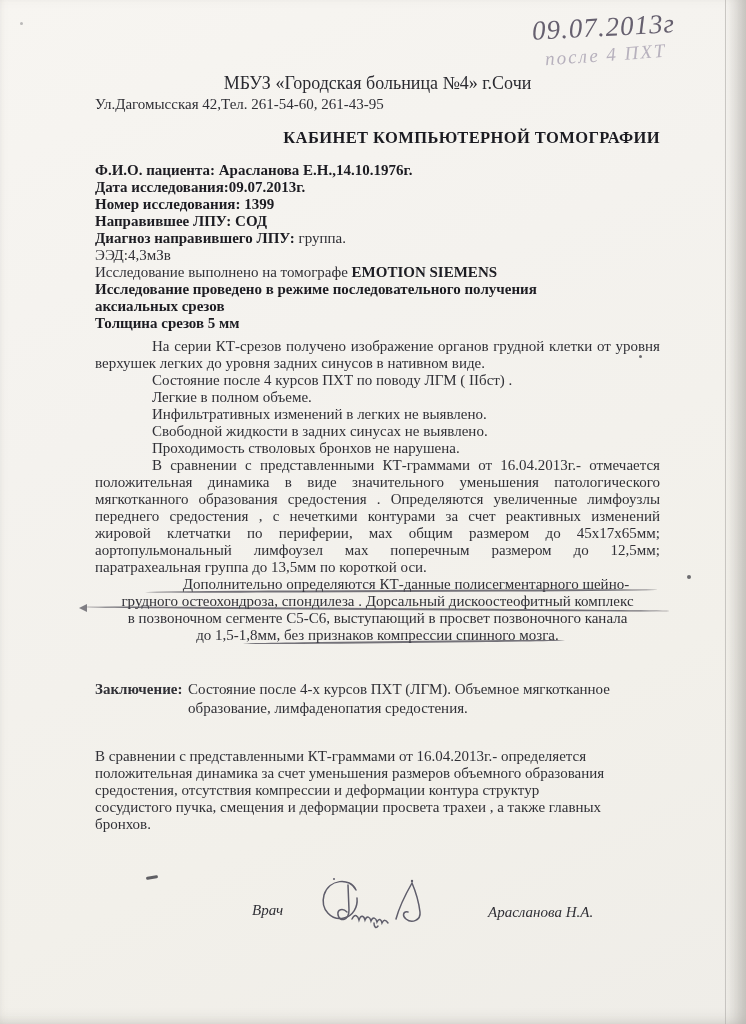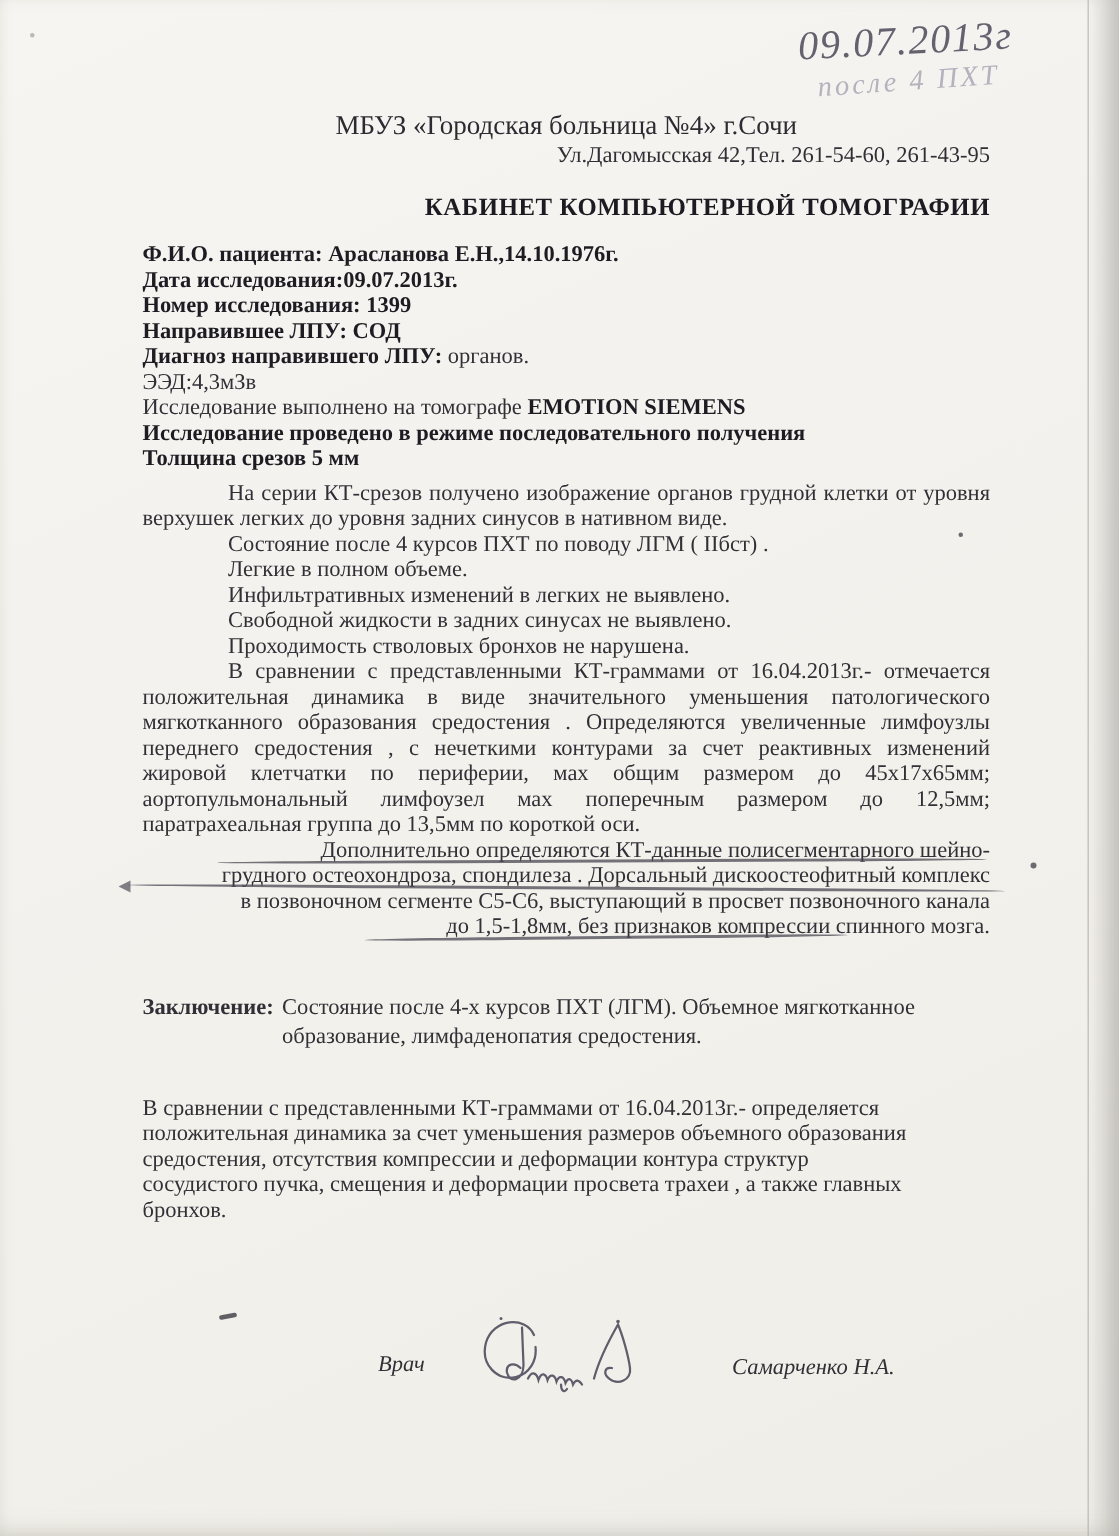--- a/index.html
+++ b/index.html
@@ -21,7 +21,7 @@
   .col{margin:0 86px 0 95px;width:565px;}
   p{margin:0;}
   .org-name{margin-top:72px;text-align:center;font-size:18px;line-height:22px;color:#2b2b31;}
-  .org-address{text-align:right;font-size:15px;line-height:20px;color:#2f2f35;font-family:Liberation Serif, serif;}
+  .org-address{text-align:left;font-size:15px;line-height:20px;color:#2f2f35;font-family:Liberation Serif, serif;}
   .doc-title{margin-top:14px;text-align:right;font-size:16.5px;line-height:20px;font-weight:bold;color:#1b1b21;letter-spacing:.4px;}
   .info{margin-top:14px;text-align:left;font-size:15px;line-height:17px;}
   .info .b{font-weight:bold;color:#1c1c22;}

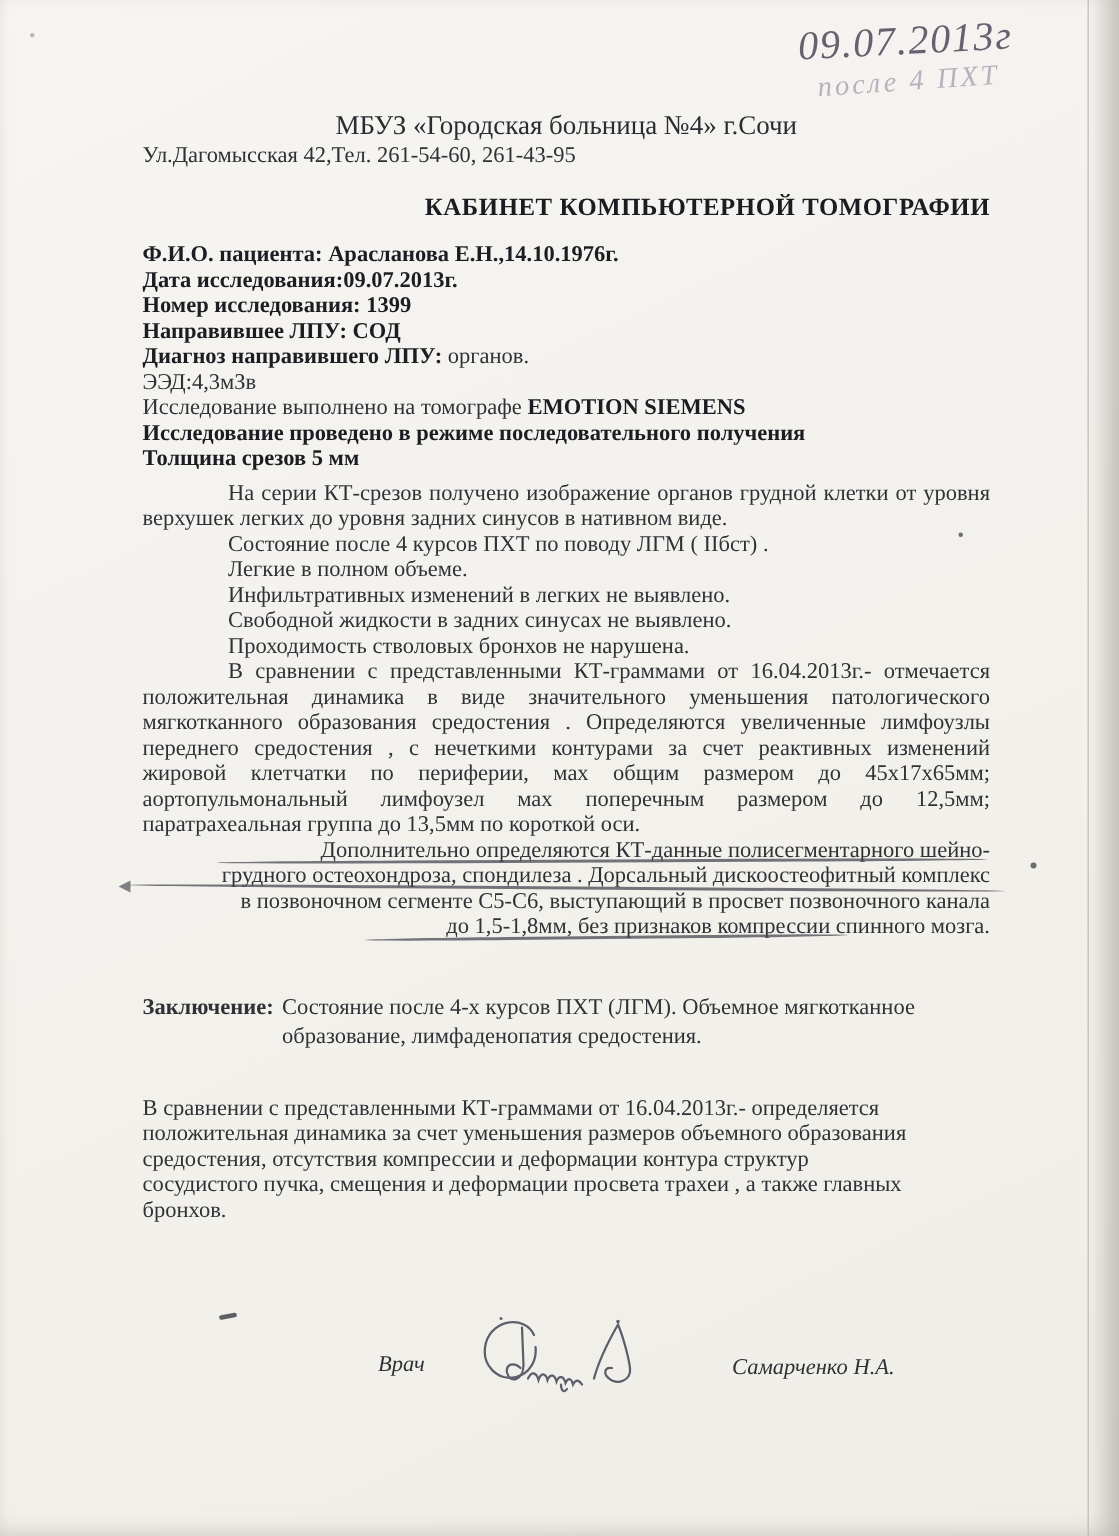--- a/index.html
+++ b/index.html
@@ -76,7 +76,7 @@
       <div><span class="b">Дата исследования:</span><span class="b">09.07.2013г.</span></div>
       <div><span class="b">Номер исследования:</span> <span class="b">1399</span></div>
       <div><span class="b">Направившее ЛПУ:</span> <span class="b">СОД</span></div>
-      <div><span class="b">Диагноз направившего ЛПУ:</span> <span>органов.</span></div>
+      <div><span class="b">Диагноз направившего ЛПУ:</span> <span>группа.</span></div>
       <div>ЭЭД:4,3мЗв</div>
       <div><span>Исследование выполнено на томографе</span> <span class="b">EMOTION SIEMENS</span></div>
       <div class="b">Исследование проведено в режиме последовательного  получения</div>

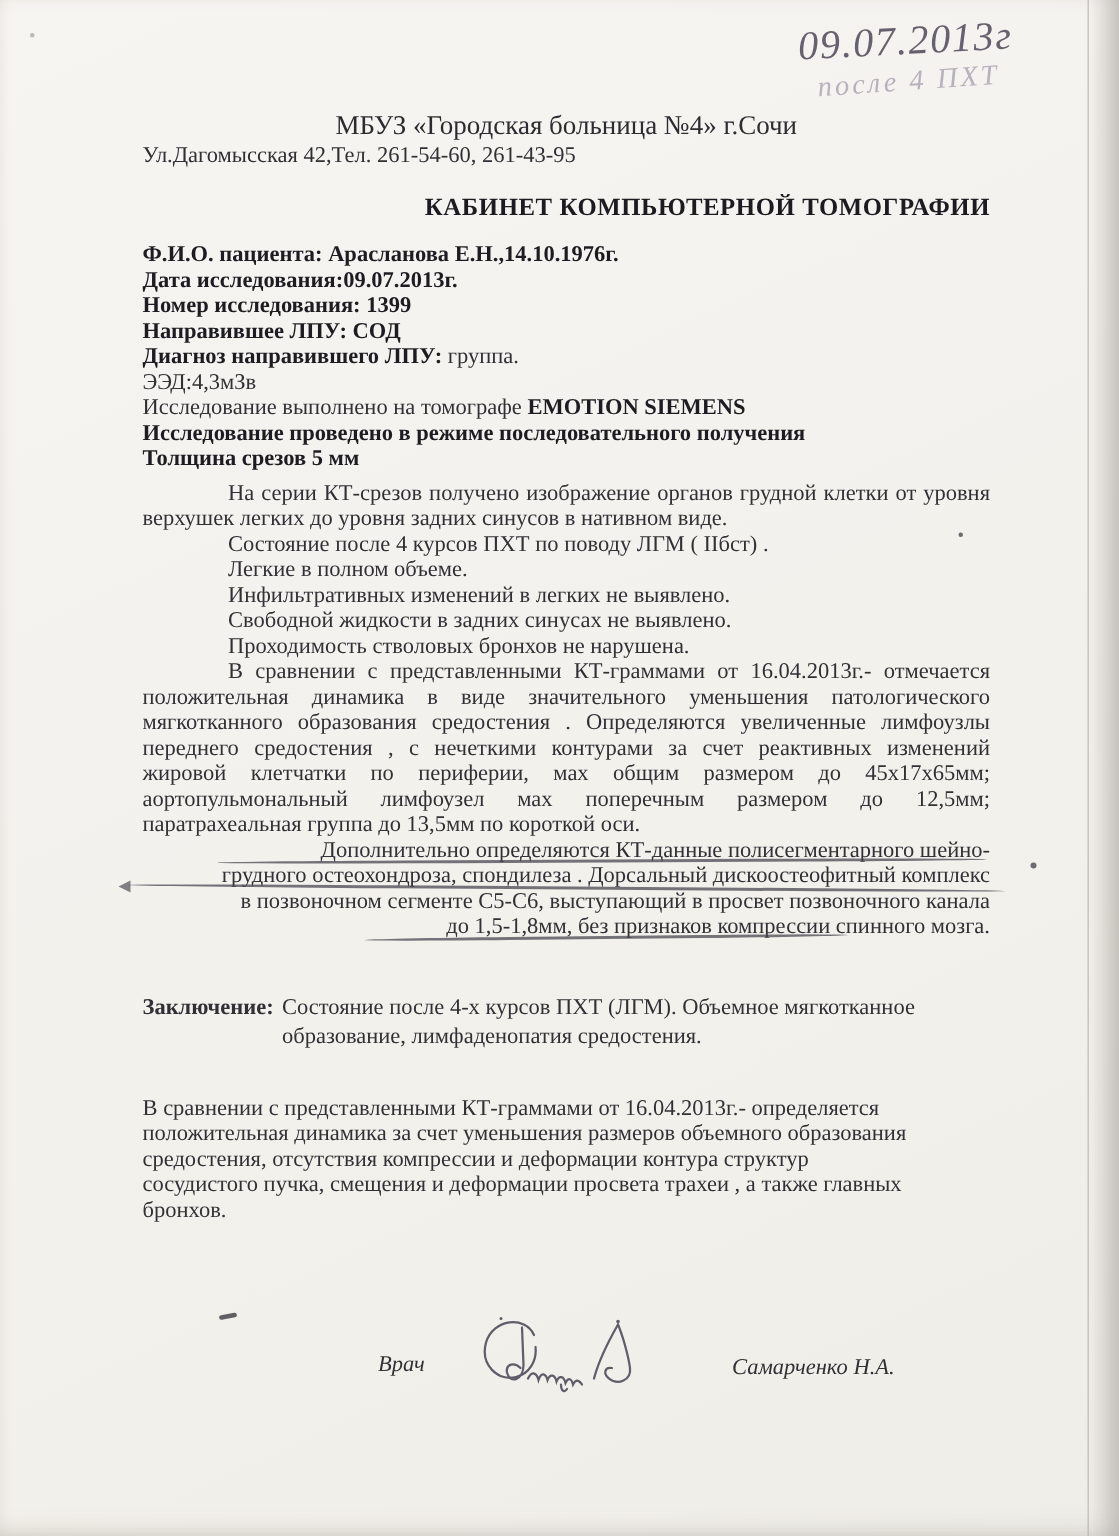--- a/index.html
+++ b/index.html
@@ -80,6 +80,7 @@
       <div>ЭЭД:4,3мЗв</div>
       <div><span>Исследование выполнено на томографе</span> <span class="b">EMOTION SIEMENS</span></div>
       <div class="b">Исследование проведено в режиме последовательного  получения</div>
+      <div class="b">аксиальных срезов</div>
       <div class="b">Толщина срезов 5 мм</div>
     </div>
 

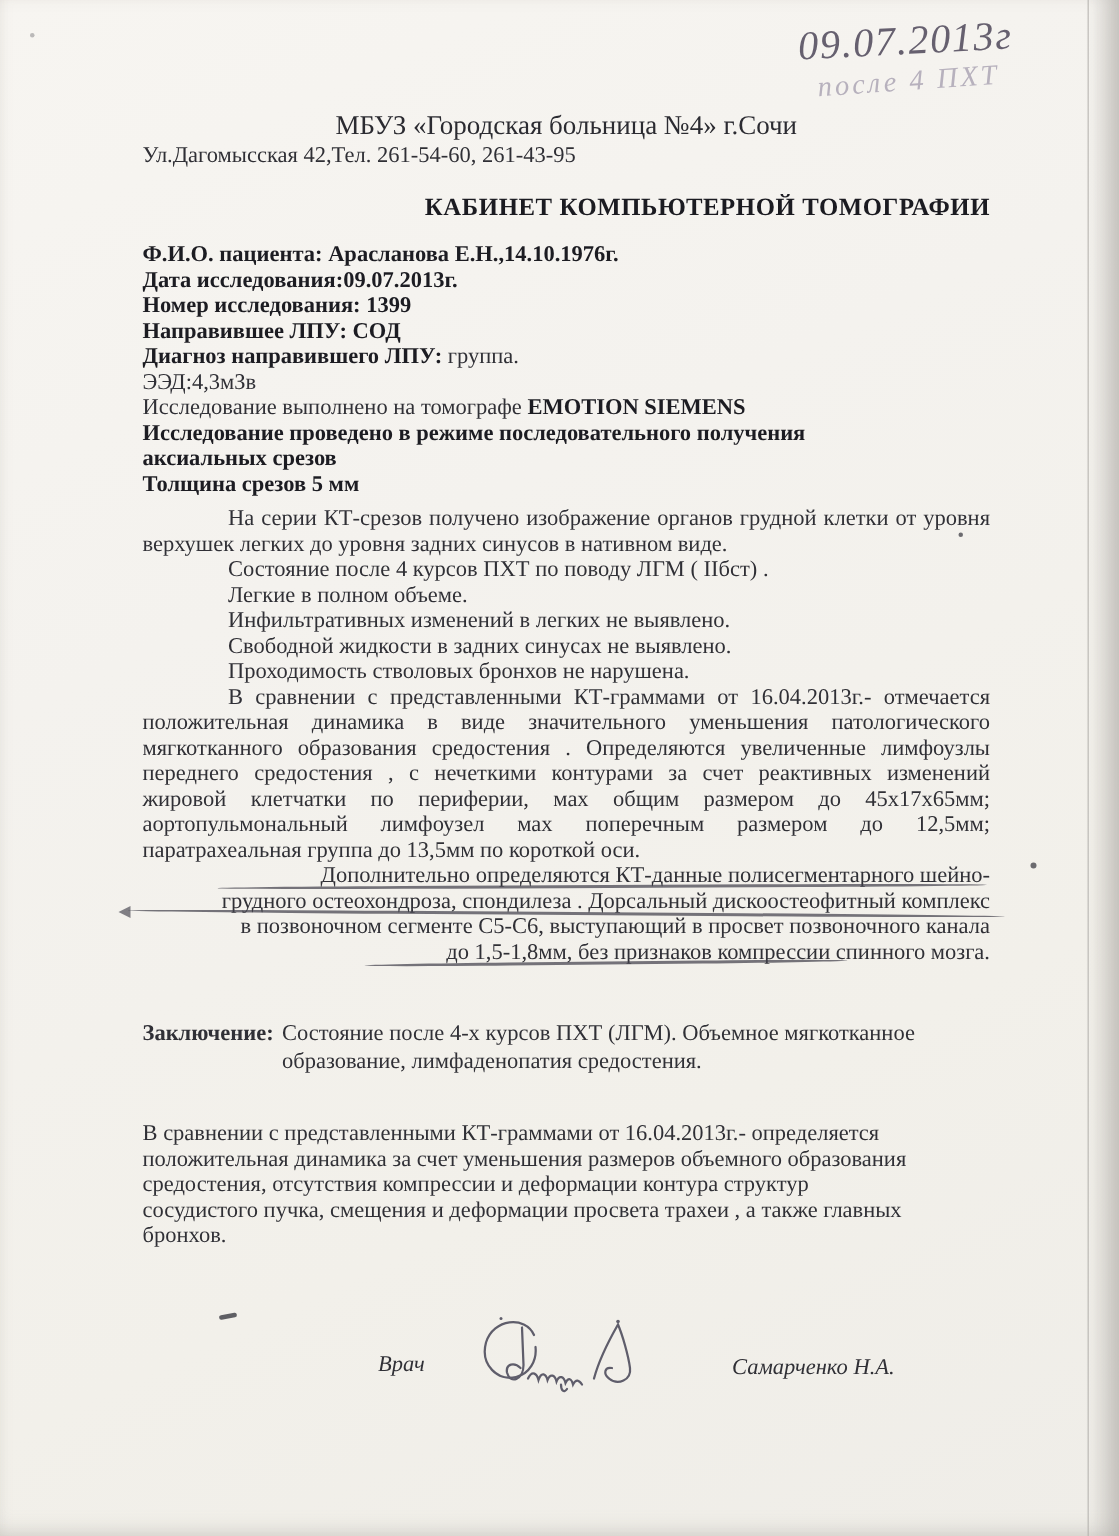--- a/index.html
+++ b/index.html
@@ -29,7 +29,7 @@
   .para-justify{text-align:justify;text-indent:57px;}
   .find-line{text-indent:57px;}
   .p3-wrap{position:relative;}
-  .p3{white-space:pre-line;text-indent:57px;text-align:right;}
+  .p3{white-space:pre-line;text-indent:57px;text-align:center;}
   .hand-line{position:absolute;height:2px;background:rgba(66,65,76,.72);border-radius:60%/100%;}
   .hl-1{top:14px;left:50px;width:513px;transform:rotate(-.25deg);}
   .hl-2{top:31.5px;left:-10px;width:585px;transform:rotate(.4deg);}

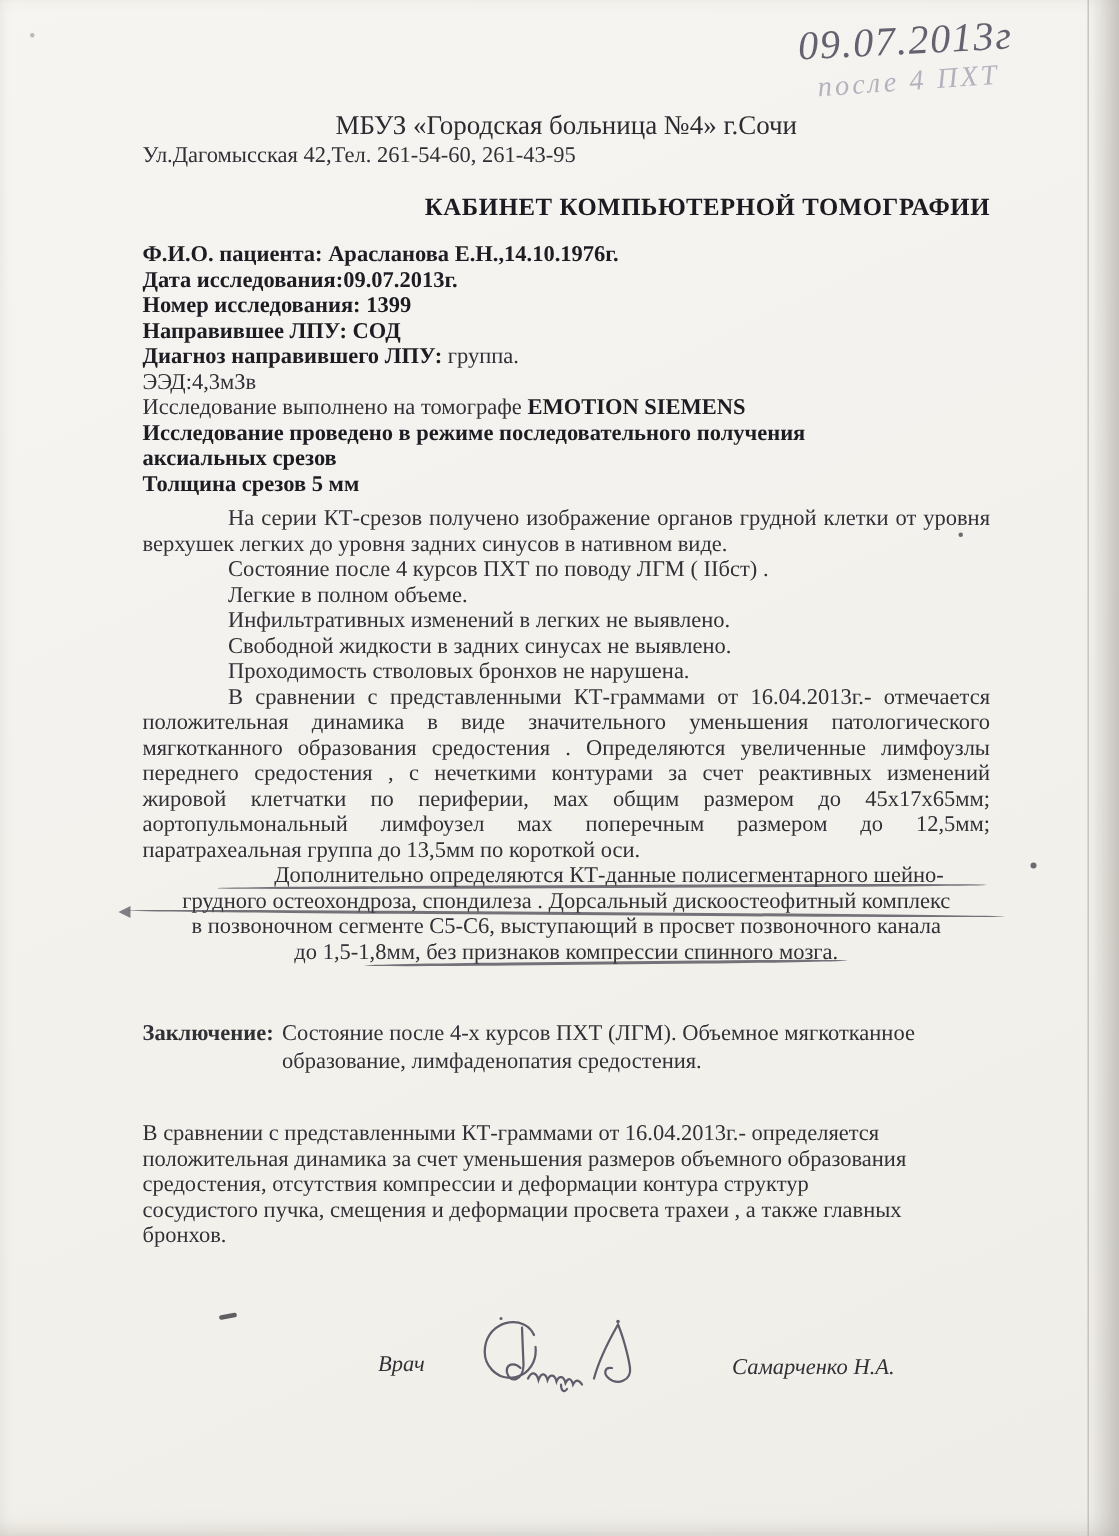--- a/index.html
+++ b/index.html
@@ -130,7 +130,7 @@
         <circle cx="22" cy="11" r="1" fill="#4b4a5a" stroke="none"></circle>
       </g>
     </svg>
-    <span class="sig-name">Самарченко Н.А.</span>
+    <span class="sig-name">Арасланова Н.А.</span>
   </div>
 
   <div class="speck speck-1"></div>

